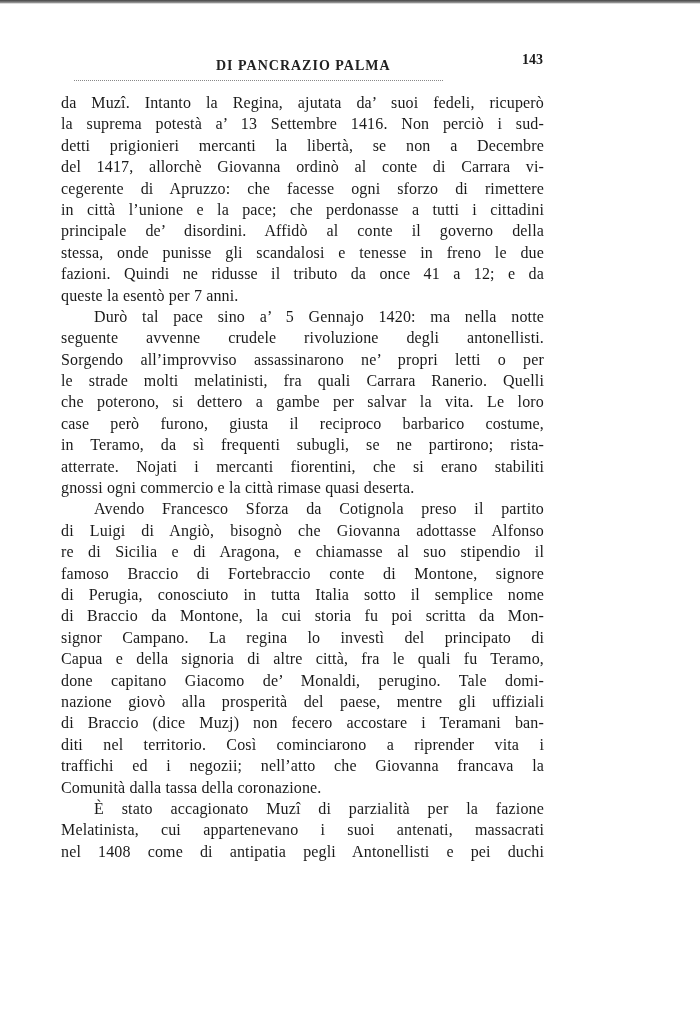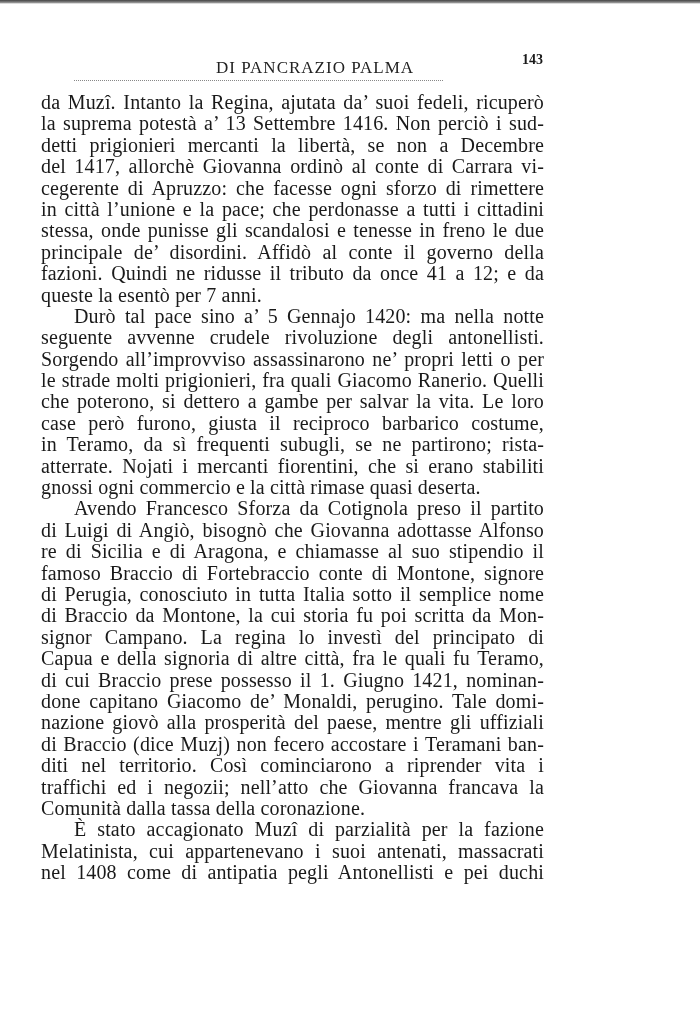--- a/index.html
+++ b/index.html
@@ -16,7 +16,7 @@
     }
     .running-title {
       position: absolute; left: 176px; top: 6px;
-      font-size: 17px; letter-spacing: 1px; font-weight: normal;
+      font-size: 14px; letter-spacing: 1px; font-weight: bold;
       font-family: "Liberation Serif", serif; color: #222;
     }
     .page-number {

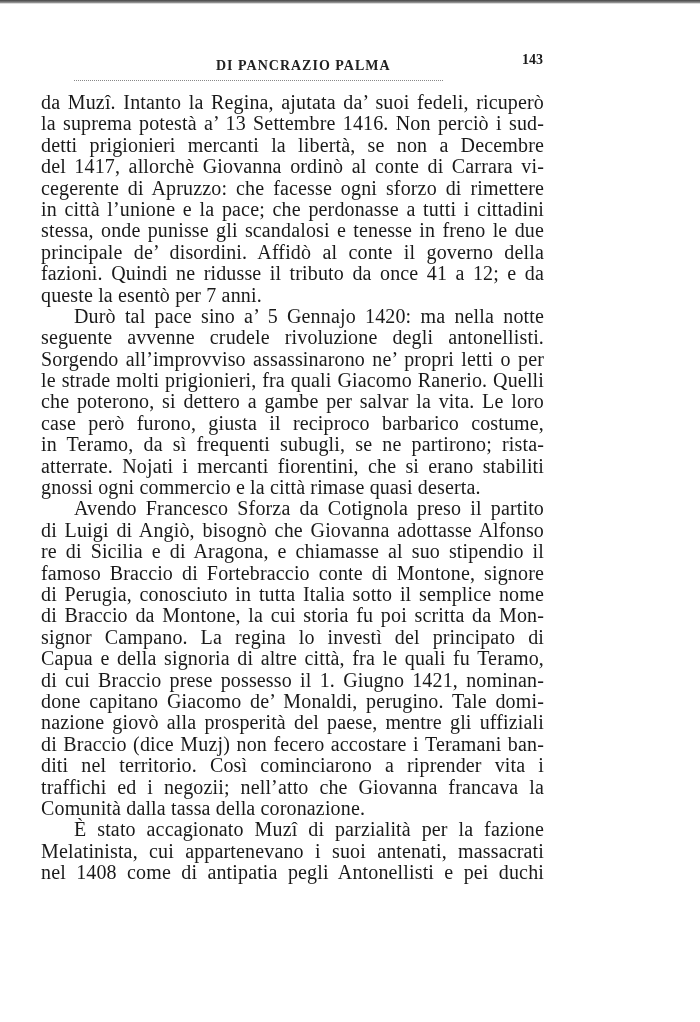--- a/index.html
+++ b/index.html
@@ -31,9 +31,9 @@
       position: absolute; left: 41px; top: 92px; width: 503px;
     }
     .line {
-      height: 21.4px; line-height: 21.4px; font-size: 20px;
+      height: 21.4px; line-height: 21.4px; font-size: 16px;
       white-space: nowrap; text-align: justify; text-align-last: justify;
-      font-family: "Liberation Serif", serif; letter-spacing: 0.15px;
+      font-family: "Liberation Serif", serif; letter-spacing: 0.15px; margin-left: 20px;
     }
     .line.last { text-align-last: left; }
     .line.indent { padding-left: 33px; }

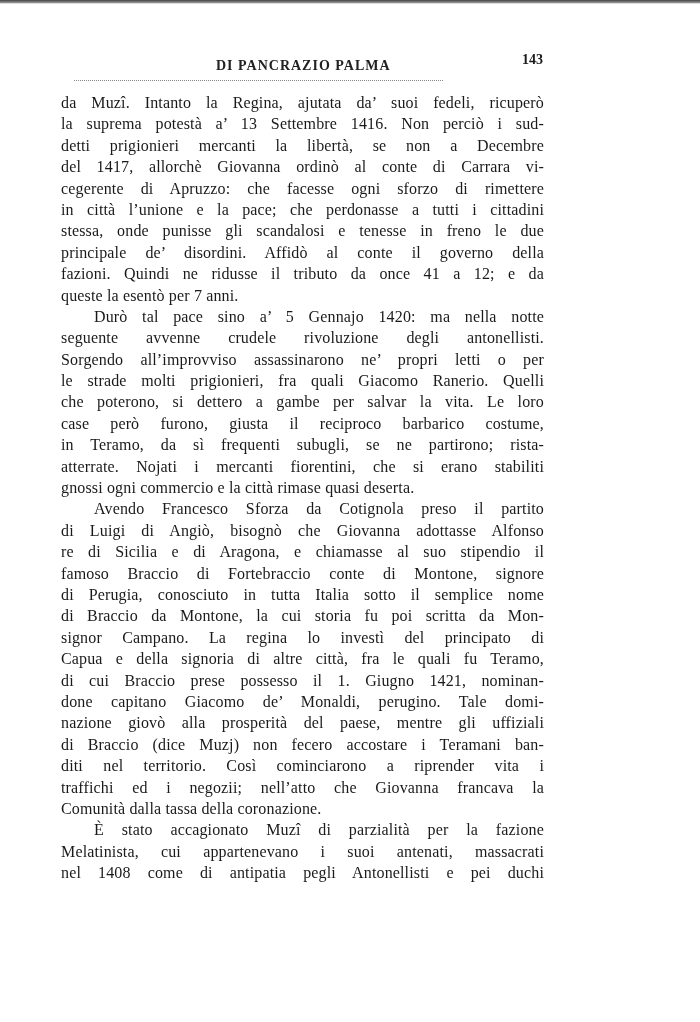--- a/index.html
+++ b/index.html
@@ -57,8 +57,8 @@
   <div class="line">del 1417, allorchè Giovanna ordinò al conte di Carrara vi-</div>
   <div class="line">cegerente di Apruzzo: che facesse ogni sforzo di rimettere</div>
   <div class="line">in città l’unione e la pace; che perdonasse a tutti i cittadini</div>
+  <div class="line">principale de’ disordini. Affidò al conte il governo della</div>
   <div class="line">stessa, onde punisse gli scandalosi e tenesse in freno le due</div>
-  <div class="line">principale de’ disordini. Affidò al conte il governo della</div>
   <div class="line">fazioni. Quindi ne ridusse il tributo da once 41 a 12; e da</div>
   <div class="line last">queste la esentò per 7 anni.</div>
   <div class="line indent">Durò tal pace sino a’ 5 Gennajo 1420: ma nella notte</div>

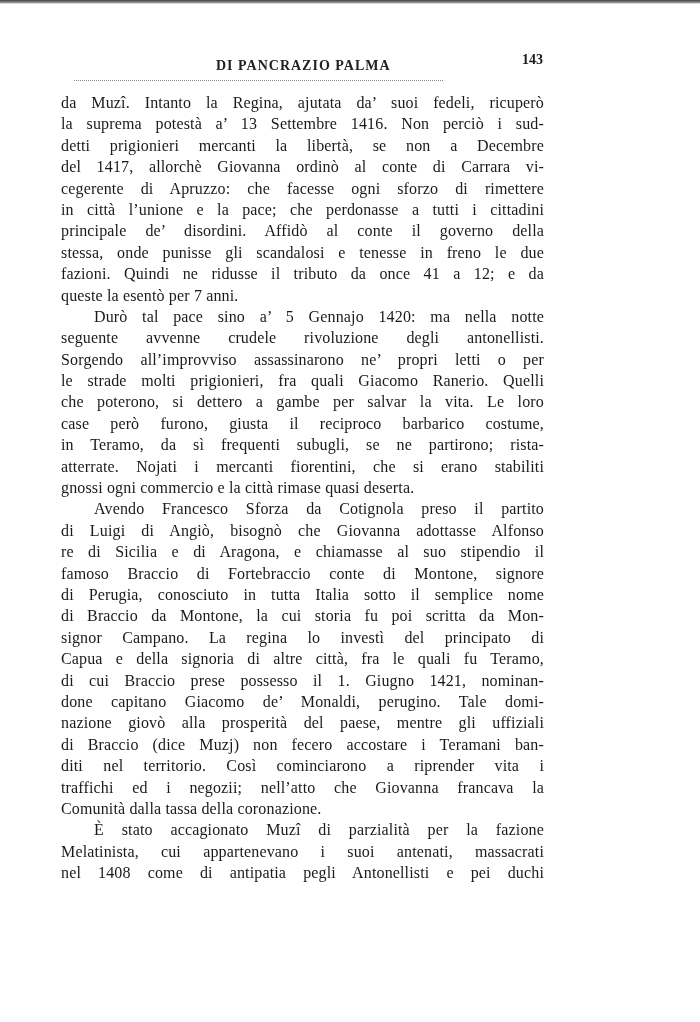--- a/index.html
+++ b/index.html
@@ -64,7 +64,7 @@
   <div class="line indent">Durò tal pace sino a’ 5 Gennajo 1420: ma nella notte</div>
   <div class="line">seguente avvenne crudele rivoluzione degli antonellisti.</div>
   <div class="line">Sorgendo all’improvviso assassinarono ne’ propri letti o per</div>
-  <div class="line">le strade molti prigionieri, fra quali Giacomo Ranerio. Quelli</div>
+  <div class="line">le strade molti melatinisti, fra quali Carrara Ranerio. Quelli</div>
   <div class="line">che poterono, si dettero a gambe per salvar la vita. Le loro</div>
   <div class="line">case però furono, giusta il reciproco barbarico costume,</div>
   <div class="line">in Teramo, da sì frequenti subugli, se ne partirono; rista-</div>

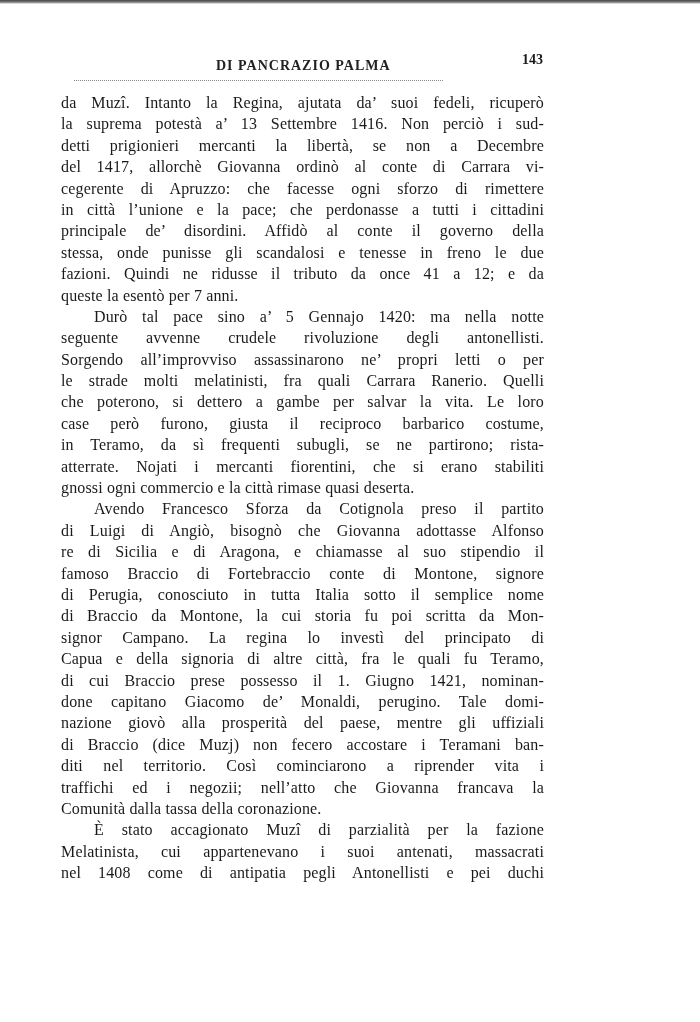--- a/index.html
+++ b/index.html
@@ -78,7 +78,6 @@
   <div class="line">di Braccio da Montone, la cui storia fu poi scritta da Mon-</div>
   <div class="line">signor Campano. La regina lo investì del principato di</div>
   <div class="line">Capua e della signoria di altre città, fra le quali fu Teramo,</div>
-  <div class="line">di cui Braccio prese possesso il 1. Giugno 1421, nominan-</div>
   <div class="line">done capitano Giacomo de’ Monaldi, perugino. Tale domi-</div>
   <div class="line">nazione giovò alla prosperità del paese, mentre gli uffiziali</div>
   <div class="line">di Braccio (dice Muzj) non fecero accostare i Teramani ban-</div>

